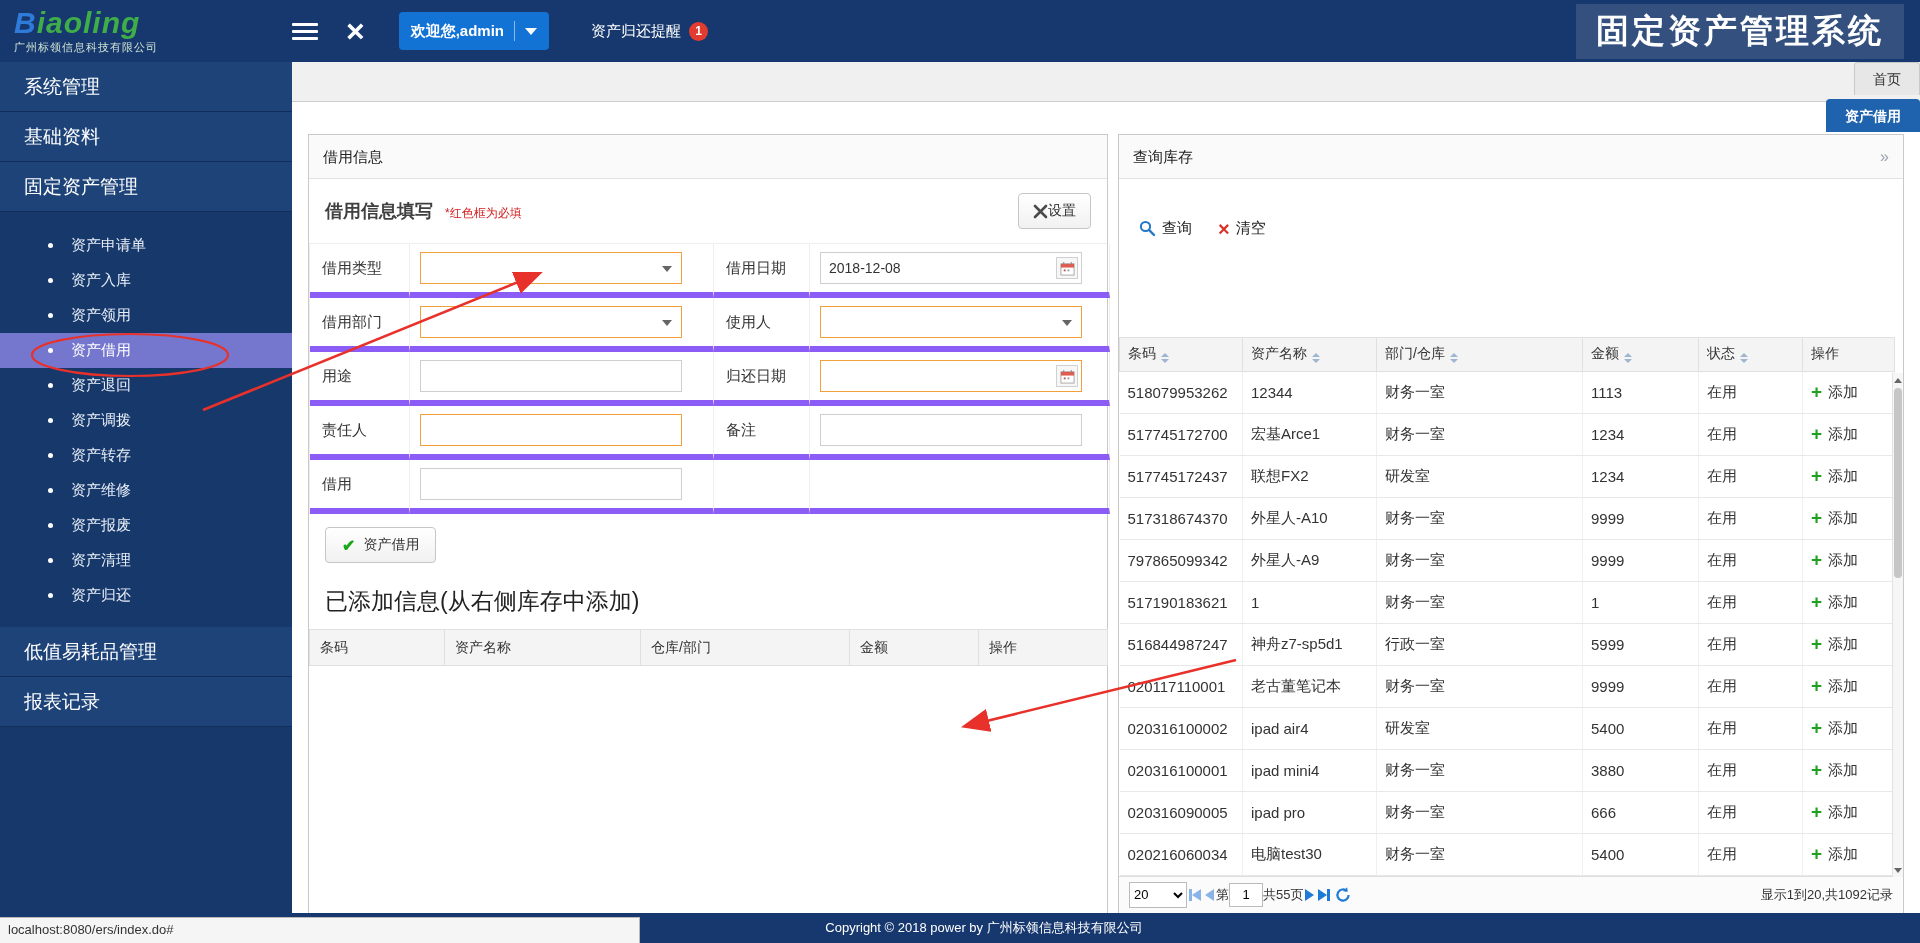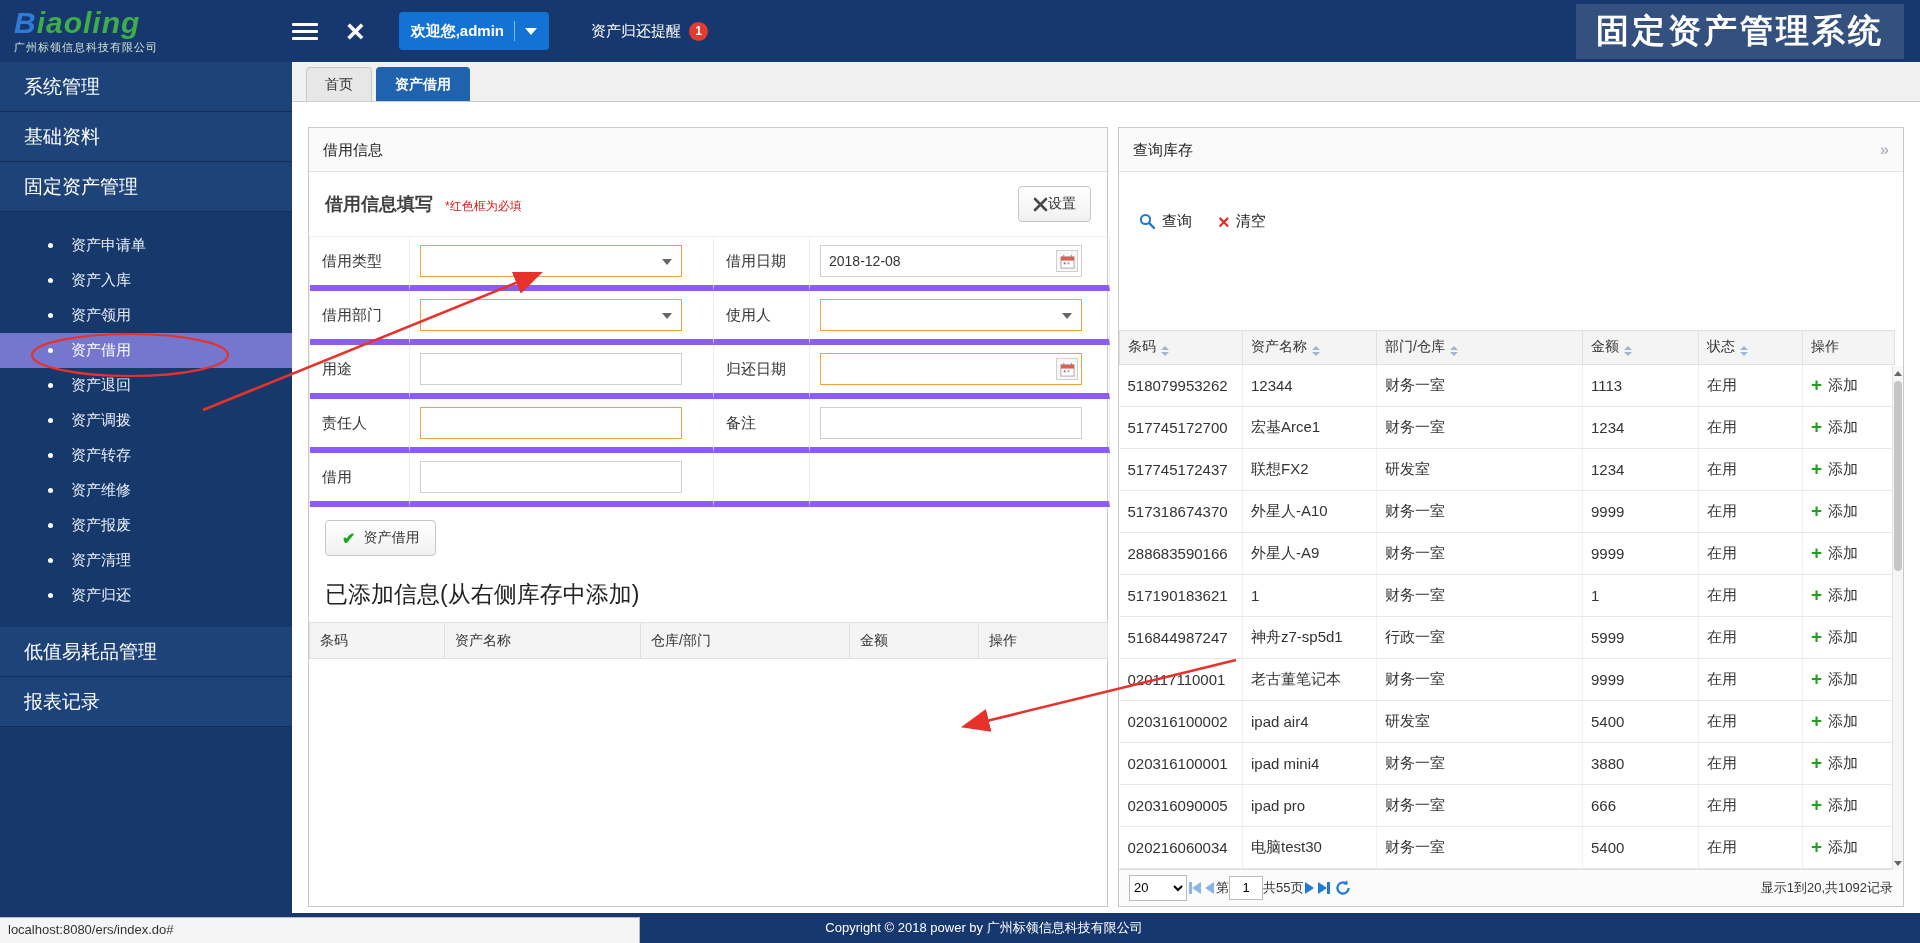--- a/index.html
+++ b/index.html
@@ -38,7 +38,7 @@
 
   
   .main { position:absolute; left:292px; top:62px; width:1628px; height:851px; background:#fff; }
-  .tabbar { height:40px; background:#f0f0f0; border-bottom:1px solid #cdcdcd; display:flex; align-items:flex-end; padding-left:14px; gap:4px; }
+  .tabbar { height:40px; background:#f0f0f0; border-bottom:1px solid #cdcdcd; display:flex; align-items:flex-end; gap:4px;flex-direction:column; }
   .tab { height:34px; line-height:32px; padding:0 18px; font-size:14px; border:1px solid #c9c9c9; border-bottom:none;
     border-radius:4px 4px 0 0; background:#e7e7e7; color:#333; cursor:pointer; }
   .tab.active { background:#1f63ae; color:#fff; border-color:#1f63ae; font-weight:bold; }

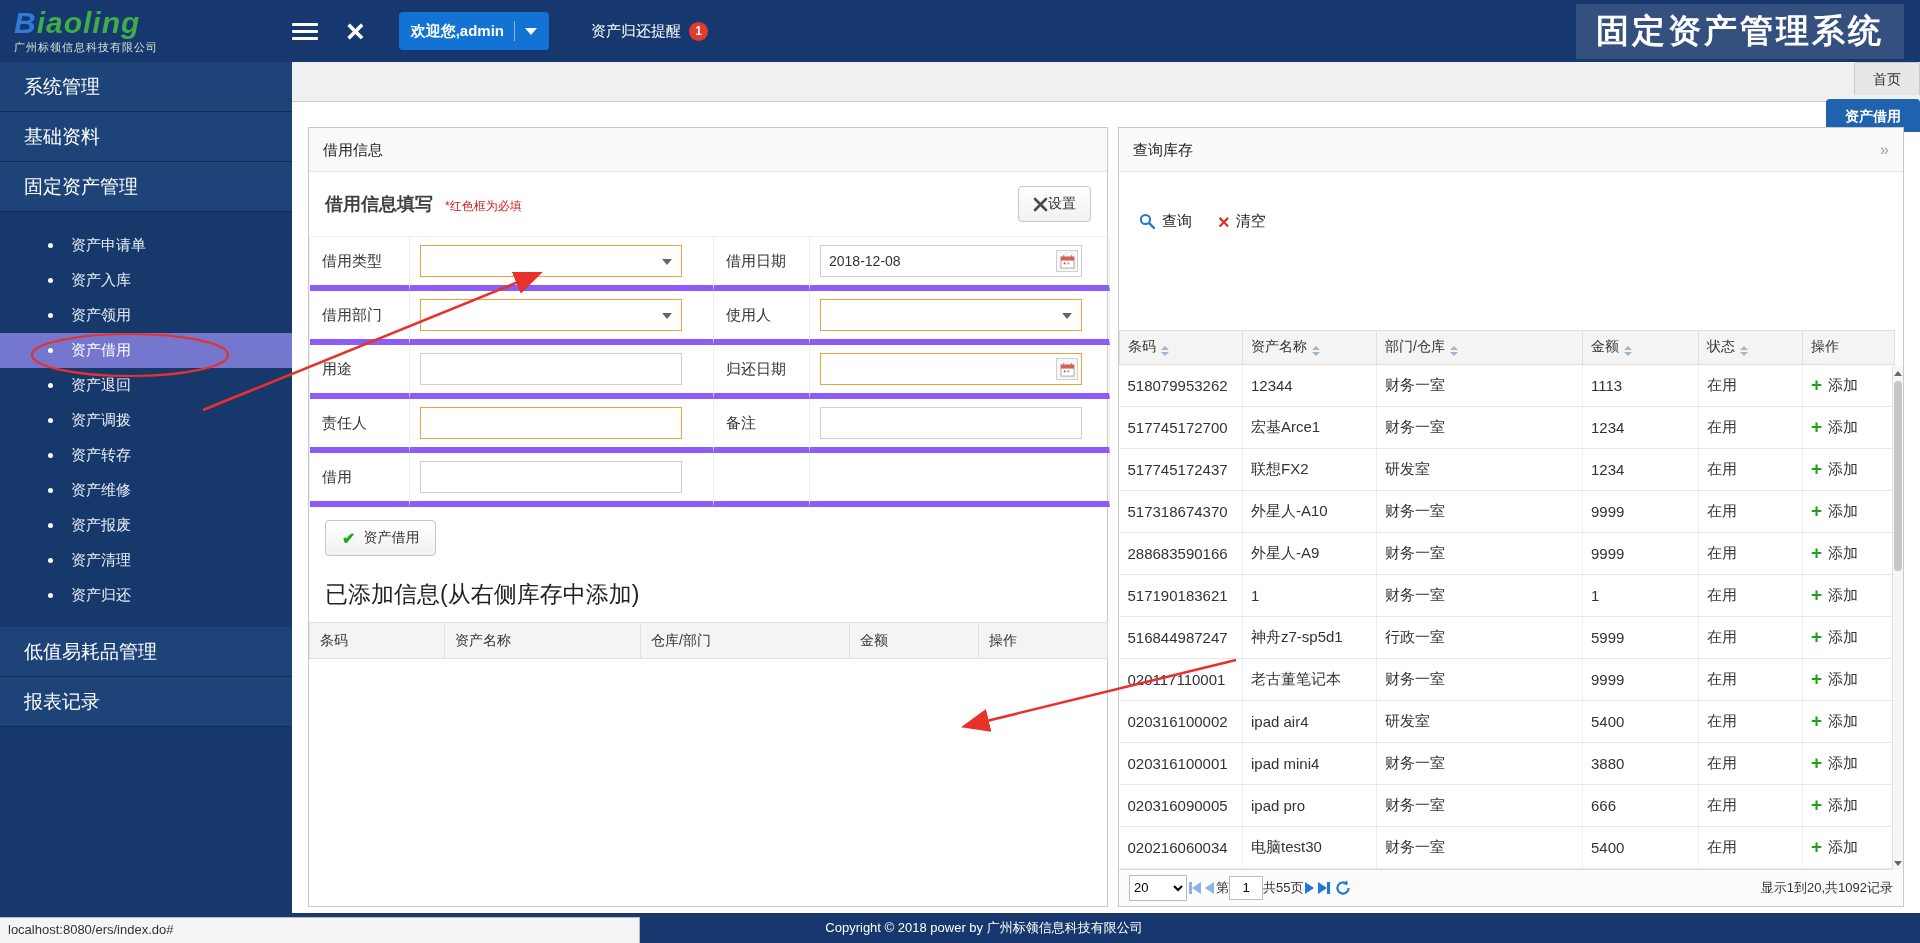--- a/index.html
+++ b/index.html
@@ -42,7 +42,7 @@
   .tab { height:34px; line-height:32px; padding:0 18px; font-size:14px; border:1px solid #c9c9c9; border-bottom:none;
     border-radius:4px 4px 0 0; background:#e7e7e7; color:#333; cursor:pointer; }
   .tab.active { background:#1f63ae; color:#fff; border-color:#1f63ae; font-weight:bold; }
-  .content { display:flex; padding:25px 16px 0 16px; gap:10px; }
+  .content { display:flex; padding:32px 16px 0 16px; gap:10px; }
   .panel { border:1px solid #c9c9c9; background:#fff; height:780px; position:relative; }
   .panel-hd { height:44px; line-height:44px; padding:0 14px; font-size:15px; color:#222;
     background:#fafafa; border-bottom:1px solid #e3e3e3; display:flex; align-items:center; }

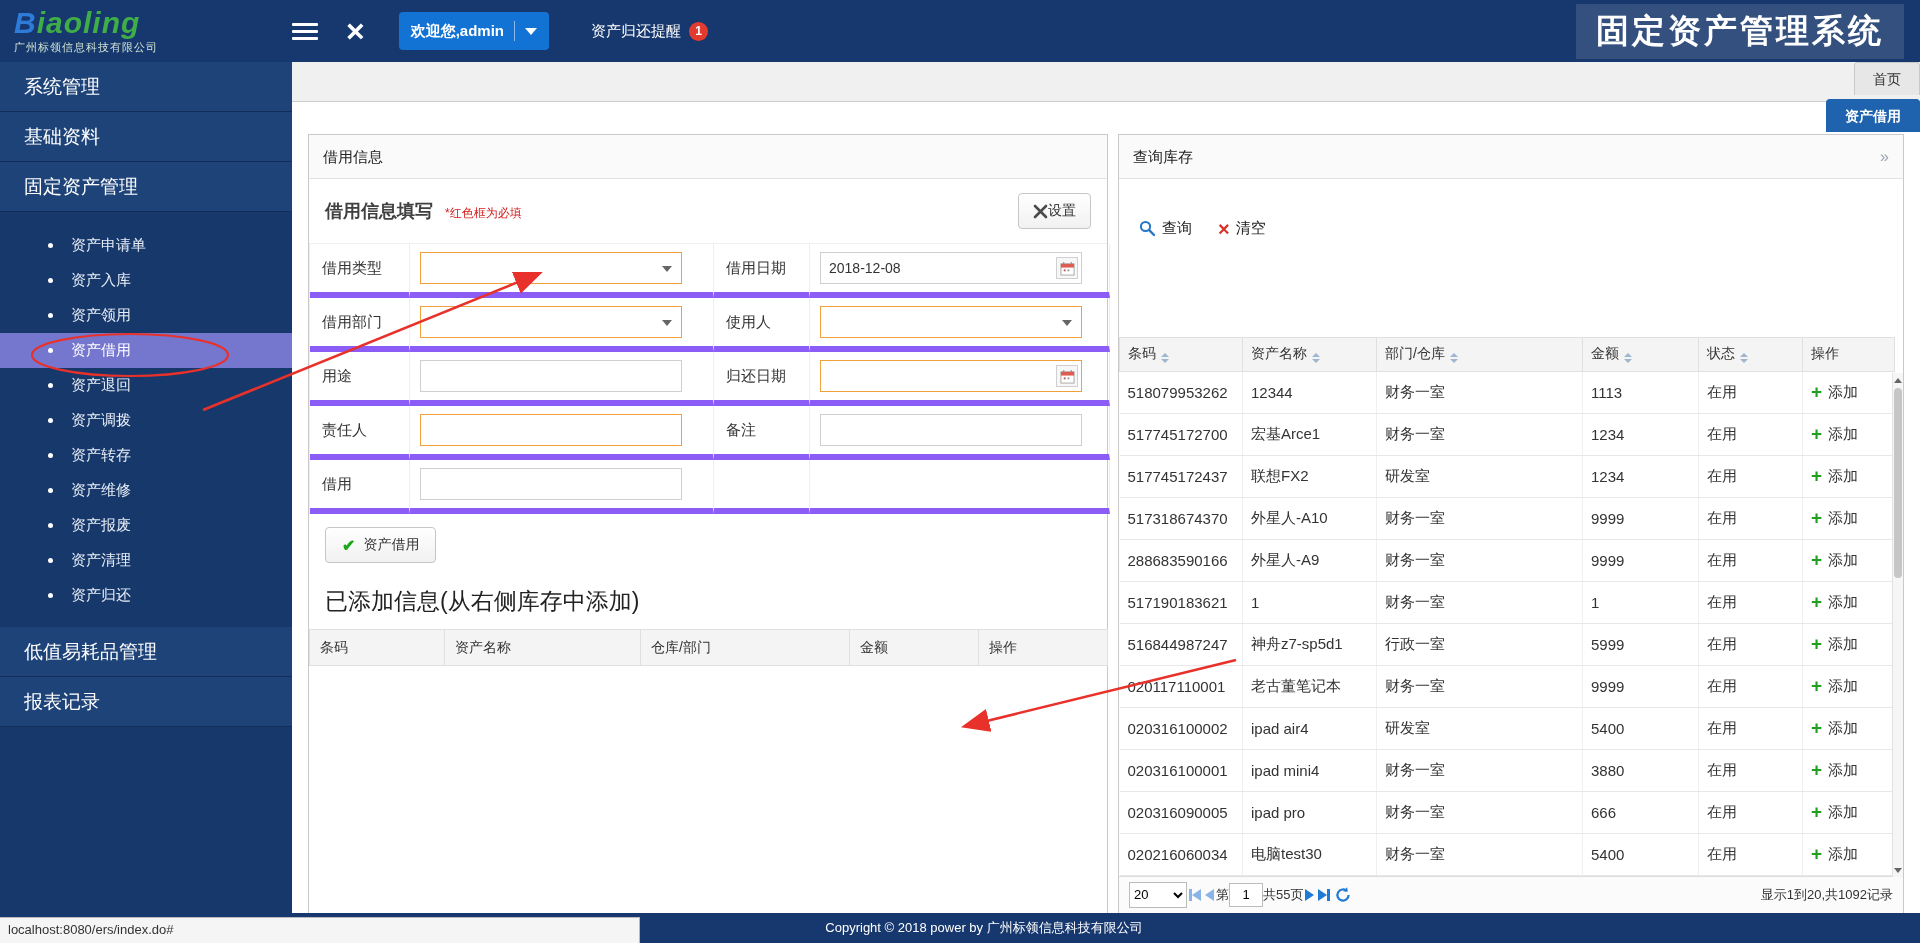--- a/index.html
+++ b/index.html
@@ -443,7 +443,7 @@
                 <td class="op-cell"><span class="plus-glyph">+</span><span>添加</span></td>
               </tr>
             <tr>
-                <td>288683590166</td>
+                <td>797865099342</td>
                 <td>外星人-A9</td>
                 <td>财务一室</td>
                 <td>9999</td>

